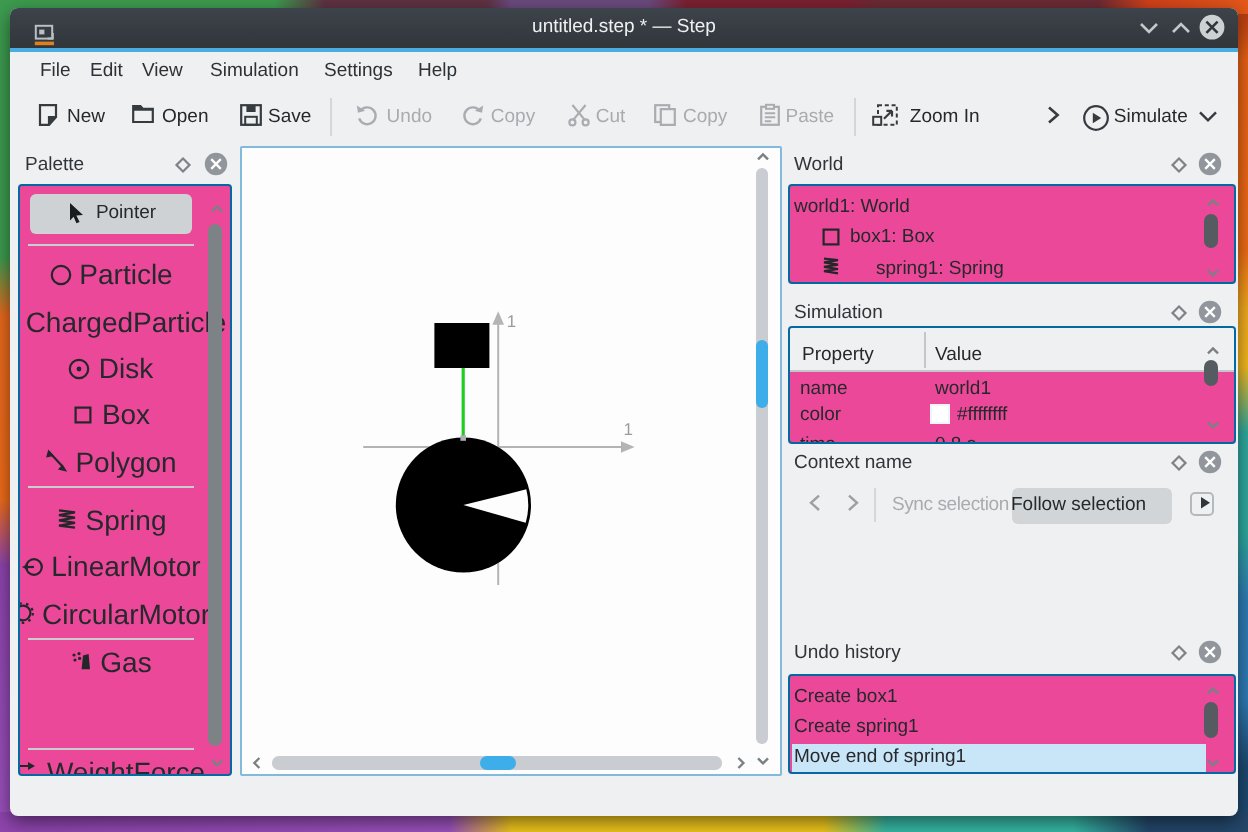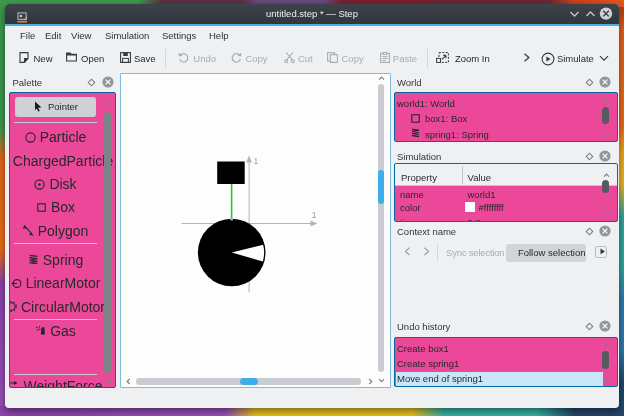--- a/index.html
+++ b/index.html
@@ -288,7 +288,7 @@
     <svg class="abs" style="left:15px;top:35px" width="11" height="11" viewBox="0 0 11 11">
         <path class="pi" d="M2 1.3 L9 2.1 L2 3.2 L9 4.3 L2 5.4 L9 6.5 L2 7.6 L9 8.7" stroke-width="0.9"></path>
       </svg>
-    <div class="t95" style="left:30px;top:35.5px">spring1: Spring</div>
+    <div class="t95" style="left:43px;top:35.5px">spring1: Spring</div>
     <svg class="chev" style="left:207.7px;top:5px" viewBox="0 0 7 7">
         <path d="M1 4.7 L3.5 2.2 L6 4.7" fill="none" stroke="#7b8084" stroke-width="1.2"></path>
       </svg>

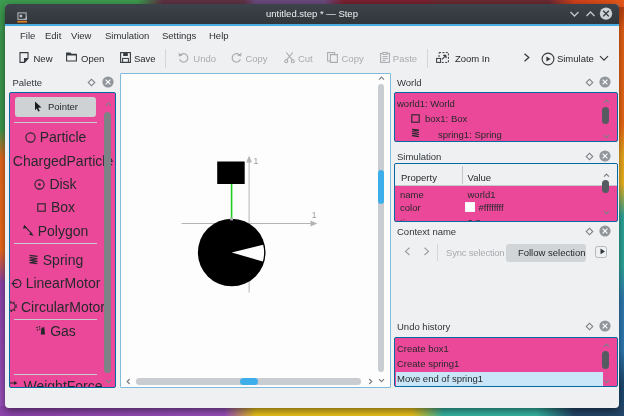--- a/index.html
+++ b/index.html
@@ -343,7 +343,7 @@
     </svg>
   <div class="abs" style="left:431.5px;top:240px;width:1px;height:17px;background:#d4d7d9"></div>
   <div class="t95g" style="left:441px;top:242.7px;letter-spacing:-0.2px">Sync selection</div>
-  <div class="abs" style="left:500.5px;top:239.5px;width:80px;height:18px;background:#d1d5d8;border-radius:3px;text-align:right;line-height:18px;font-size:9.5px;color:#26292c">Follow selection</div>
+  <div class="abs" style="left:500.5px;top:239.5px;width:80px;height:18px;background:#d1d5d8;border-radius:3px;text-align:left;line-height:18px;font-size:9.5px;color:#26292c">Follow selection</div>
   <div class="abs" style="left:590.4px;top:241.5px;width:12px;height:12px;background:#eff0f1;border:1px solid #b4b9bd;border-radius:2.5px"></div>
   <svg class="abs" style="left:593.8px;top:244.3px" width="7" height="7" viewBox="0 0 7 7">
       <path d="M1.5 0.5 L6 3.4 L1.5 6.3 Z" fill="#31363b"></path>

